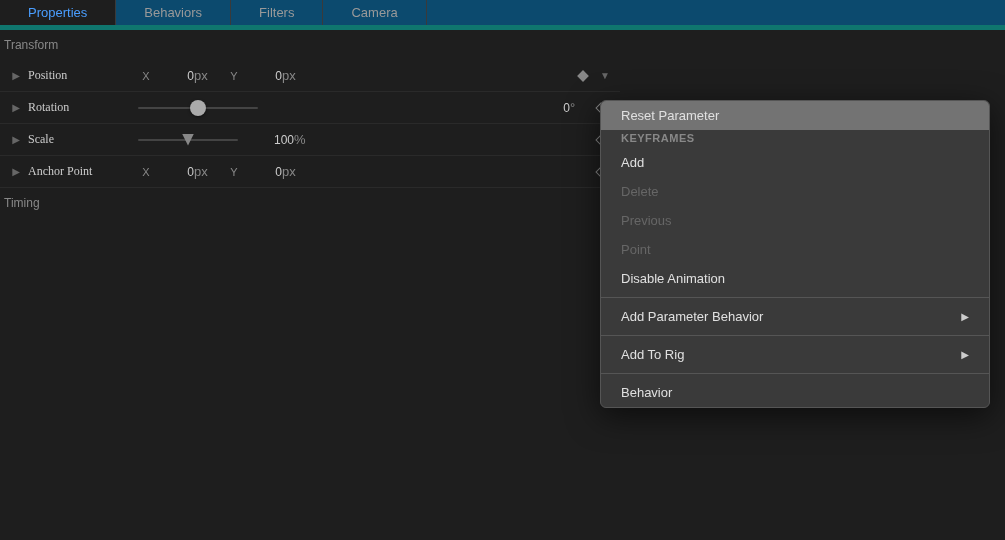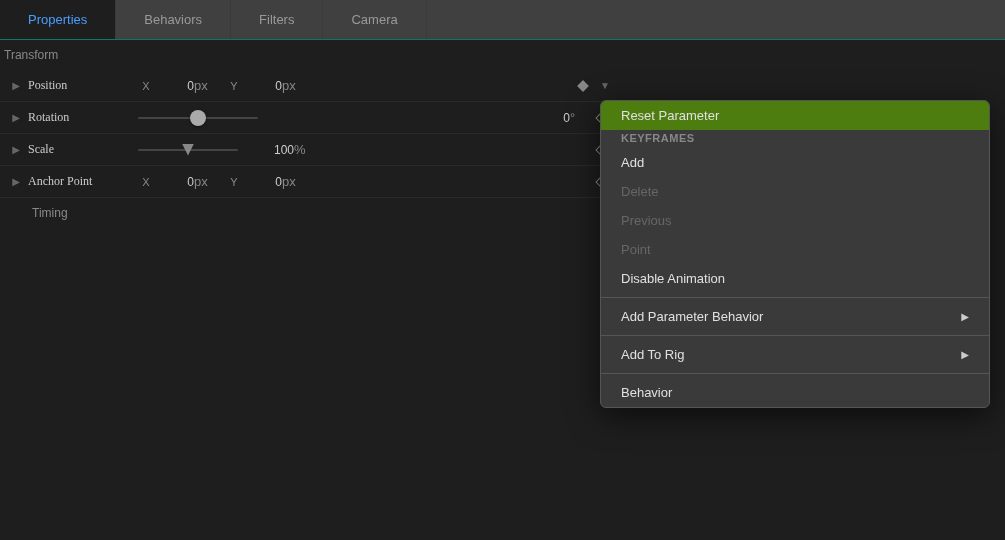--- a/index.html
+++ b/index.html
@@ -15,9 +15,9 @@
     
     .tab-bar {
       display: flex;
-      background: #404040;
-      border-bottom: 1px solid #0f766e;
-      height: 40px;
+      background: #0c4a6e;
+      border-bottom: 5px solid #0f766e;
+      height: 30px;
     }
     .tab {
       padding: 0 28px;

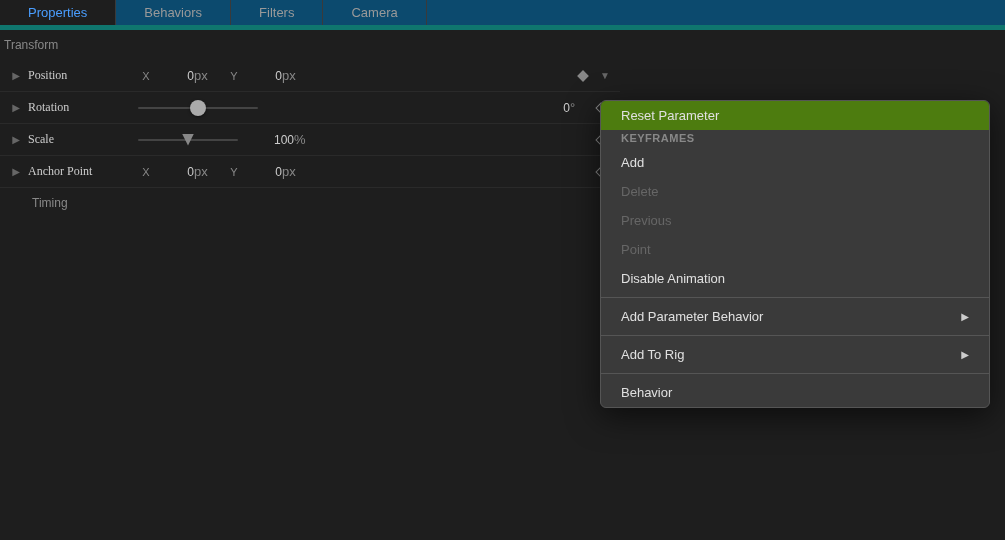--- a/index.html
+++ b/index.html
@@ -210,7 +210,7 @@
     }
 
     .menu-item.highlighted {
-      background: #4d7c0f;
+      background: #737373;
     }
 
     .menu-item.disabled {

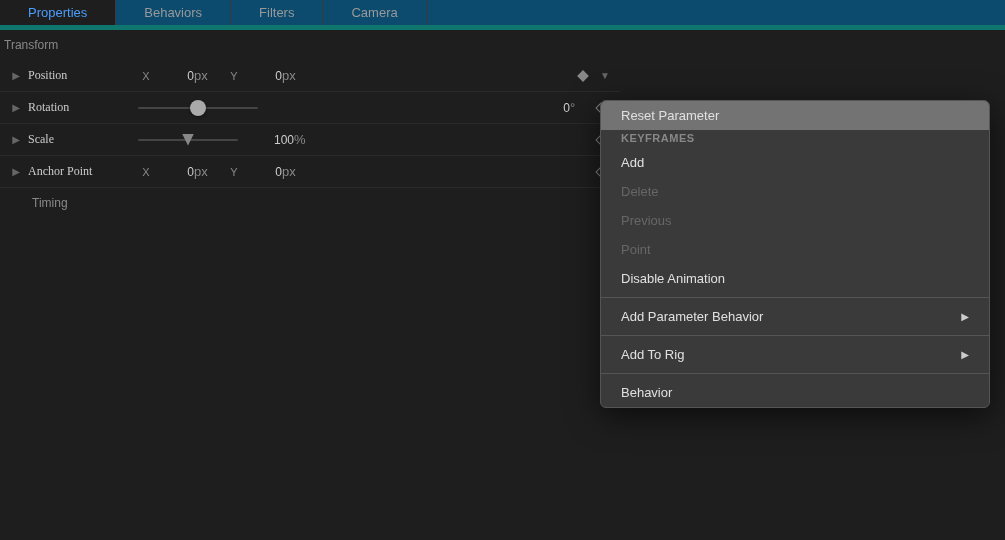--- a/index.html
+++ b/index.html
@@ -260,7 +260,7 @@
     }
 
     .timing-header {
-      padding: 8px 32px;
+      padding: 8px 4px;
       font-size: 12px;
       color: #888;
     }

